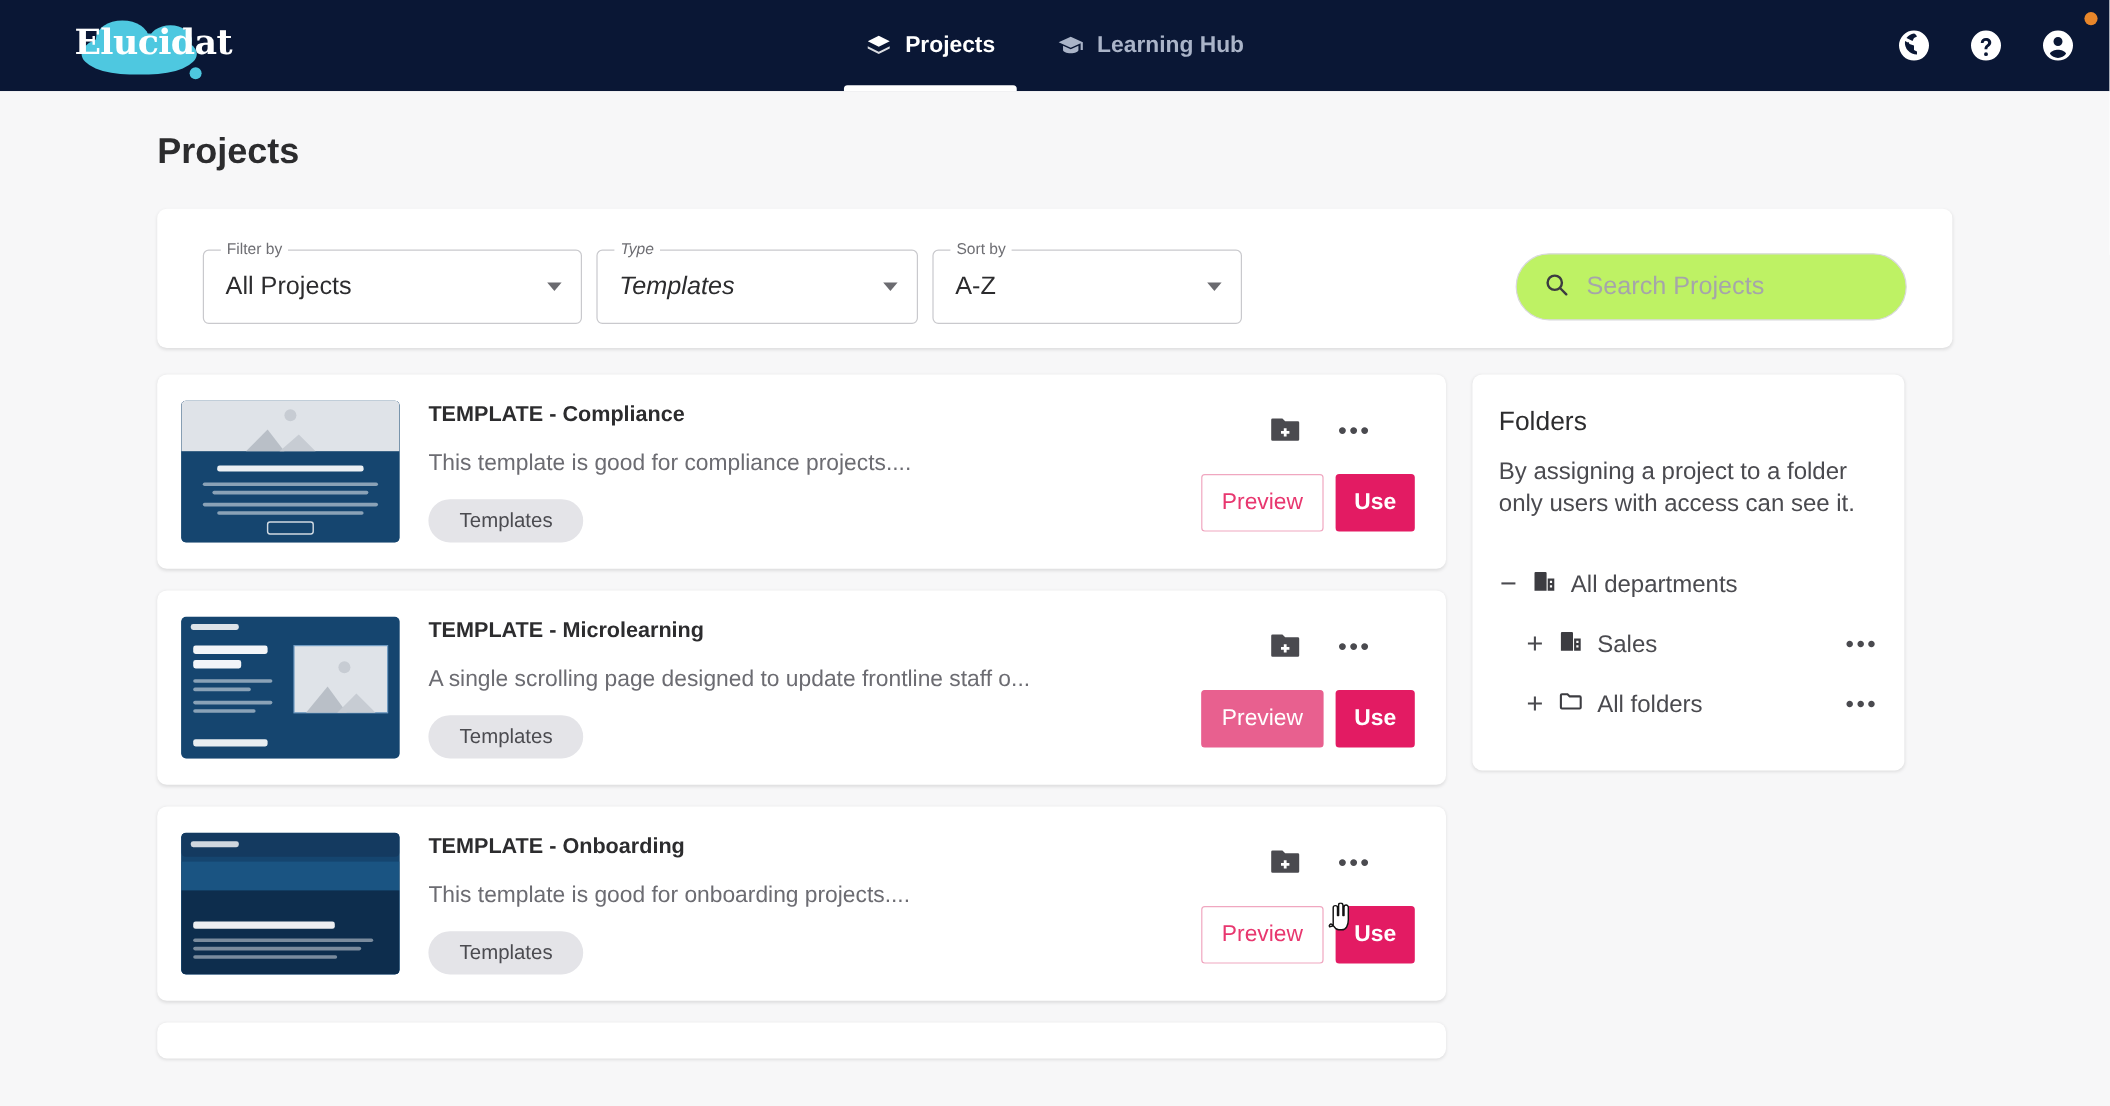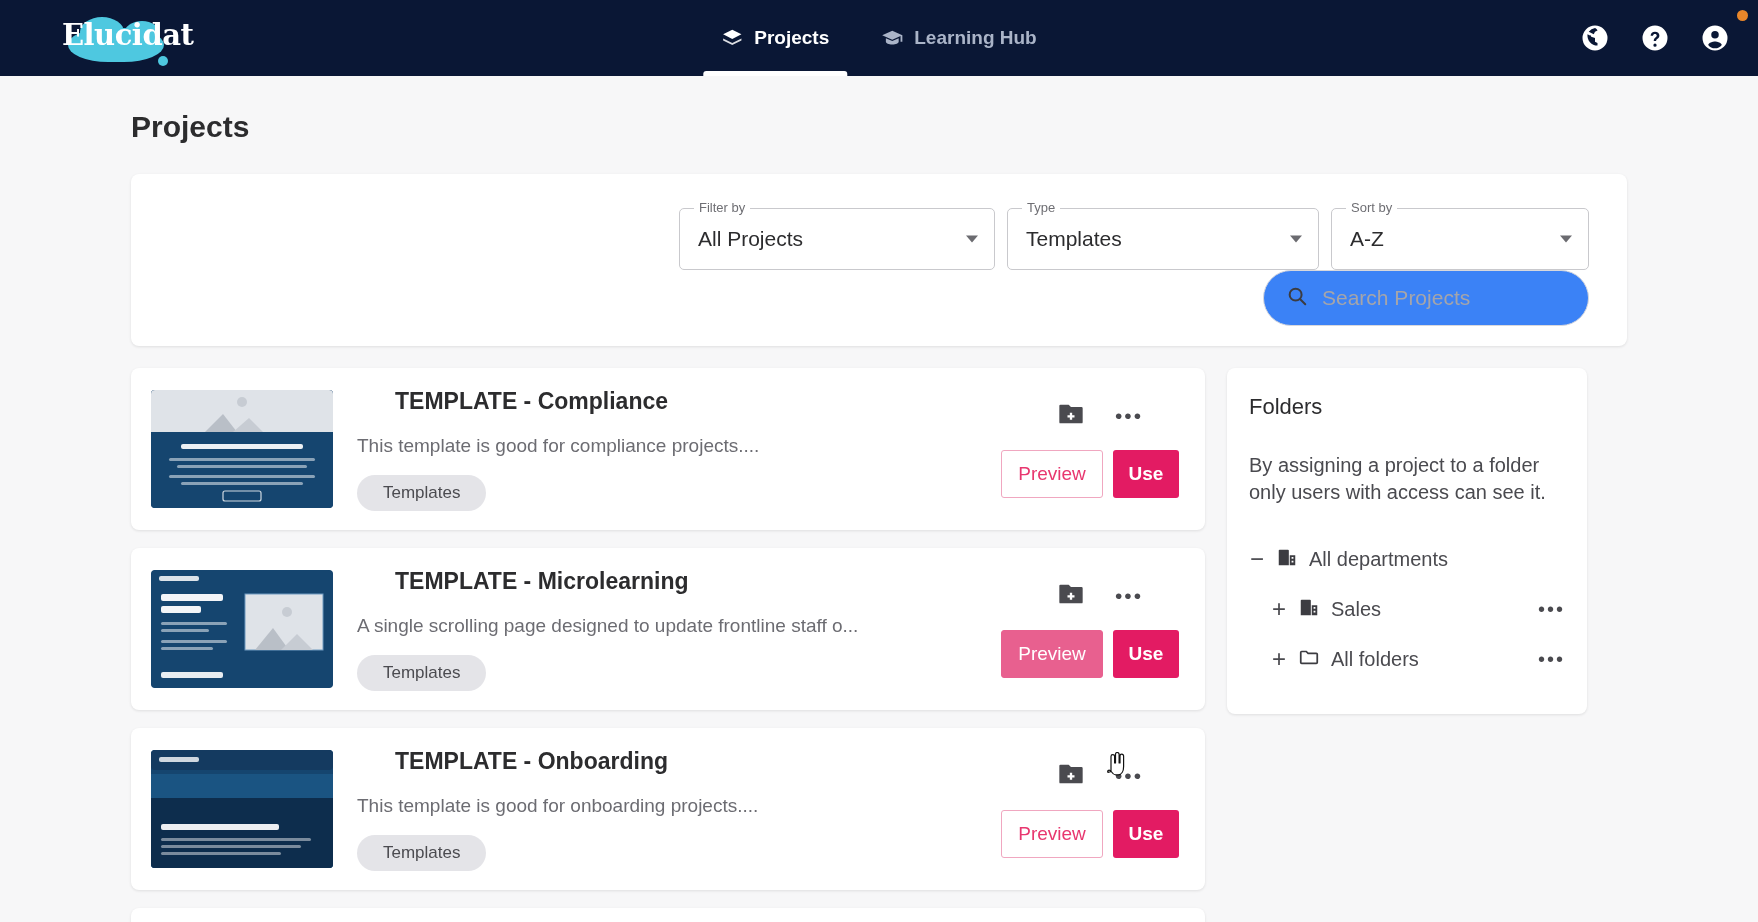--- a/index.html
+++ b/index.html
@@ -87,7 +87,7 @@
     box-shadow: 0 1px 3px rgba(0,0,0,.10);
     padding: 34px 38px 20px 38px; width: 1496px;
   }
-  .filterrow { display: flex; align-items: flex-end; flex-direction: column; }
+  .filterrow { display: flex; align-items: center; }
   .selects { display: flex; gap: 12px; }
   .mui-select {
     position: relative; height: 62px; border: 1px solid #c9c9cd;

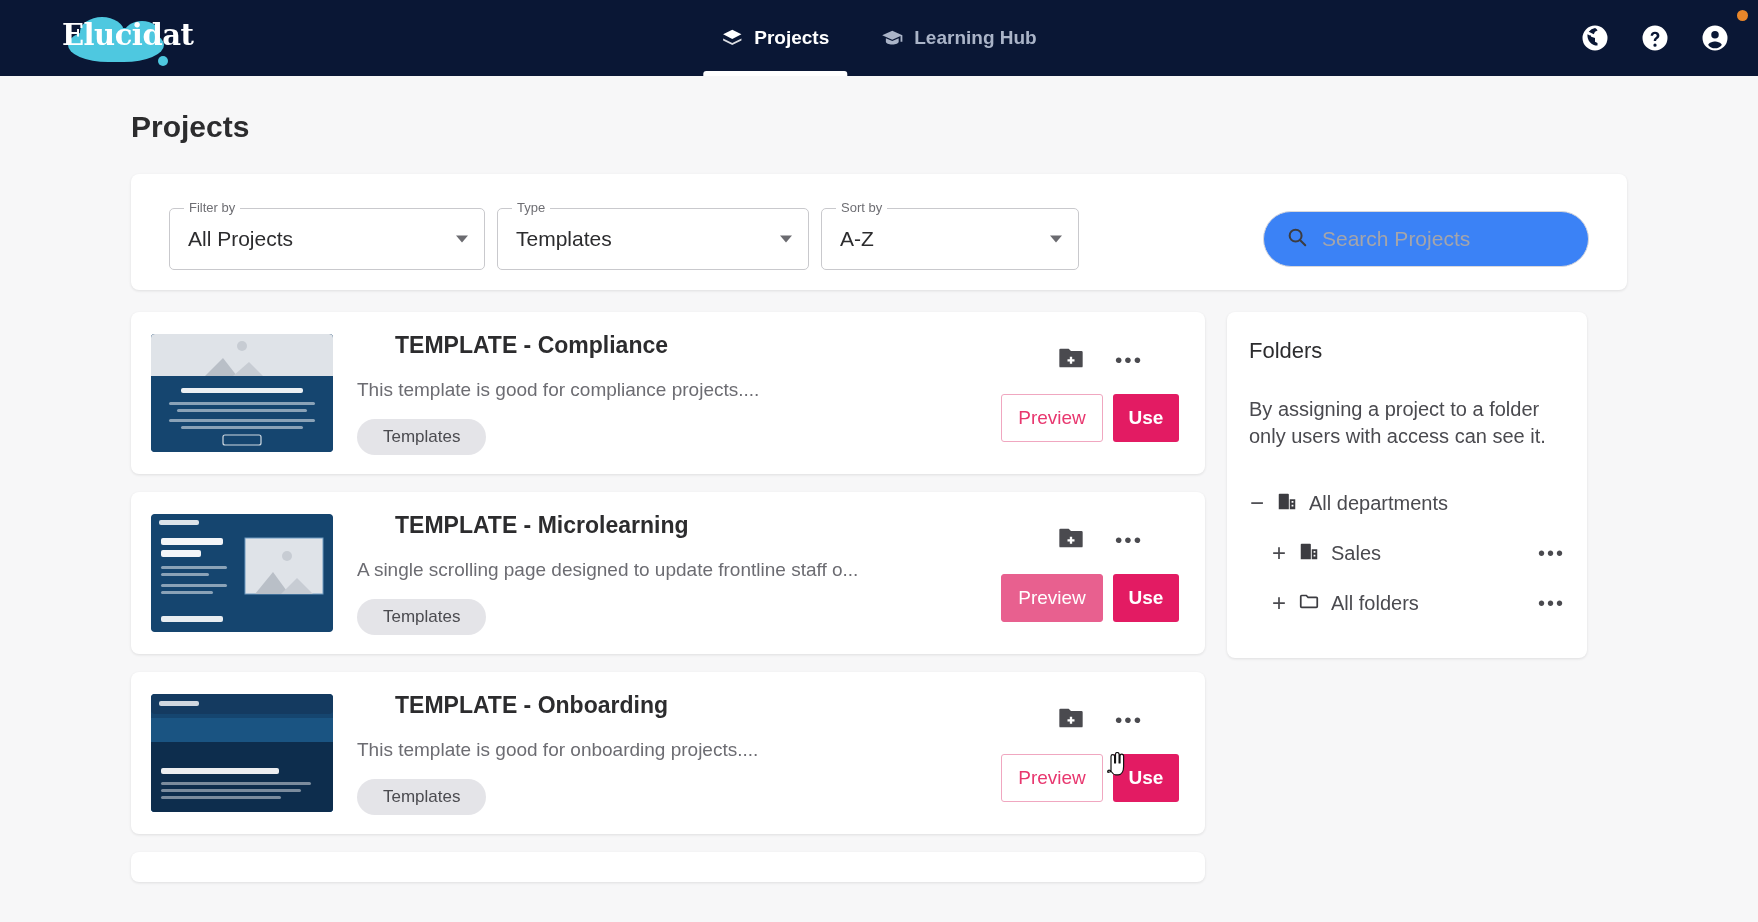--- a/index.html
+++ b/index.html
@@ -95,7 +95,7 @@
     display:flex; align-items:center; padding: 0 18px;
   }
   .mui-select.w1 { width: 316px; }
-  .mui-select.w2 { width: 312px; }
+  .mui-select.w2 { width: 268px; font-style: italic; }
   .mui-select.w3 { width: 258px; }
   .mui-label {
     position: absolute; top: -9px; left: 14px;

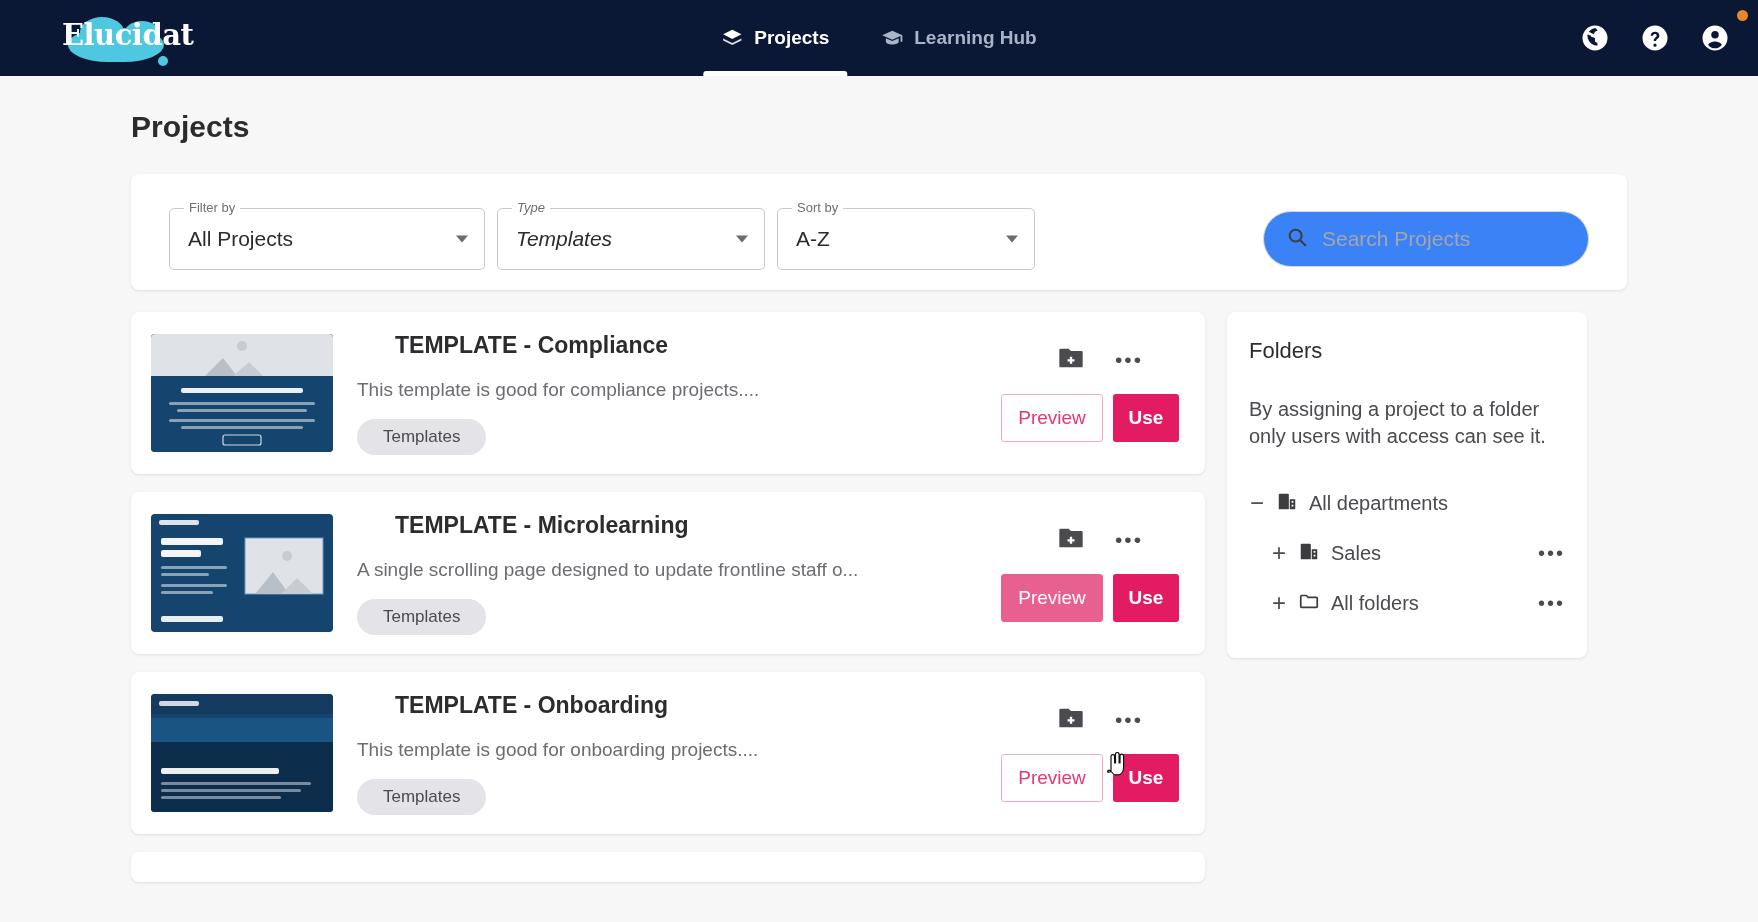--- a/index.html
+++ b/index.html
@@ -113,7 +113,7 @@
     margin-left: auto; width: 326px; height: 56px;
     border: 1px solid #d8d8dc; border-radius: 30px;
     display: flex; align-items: center; gap: 14px; padding: 0 22px;
-    background:#3b82f6;
+    background:#bef264;
   }
   .search-input {
     border: none; outline: none; font-size: 21px; color:#2c2c2e;

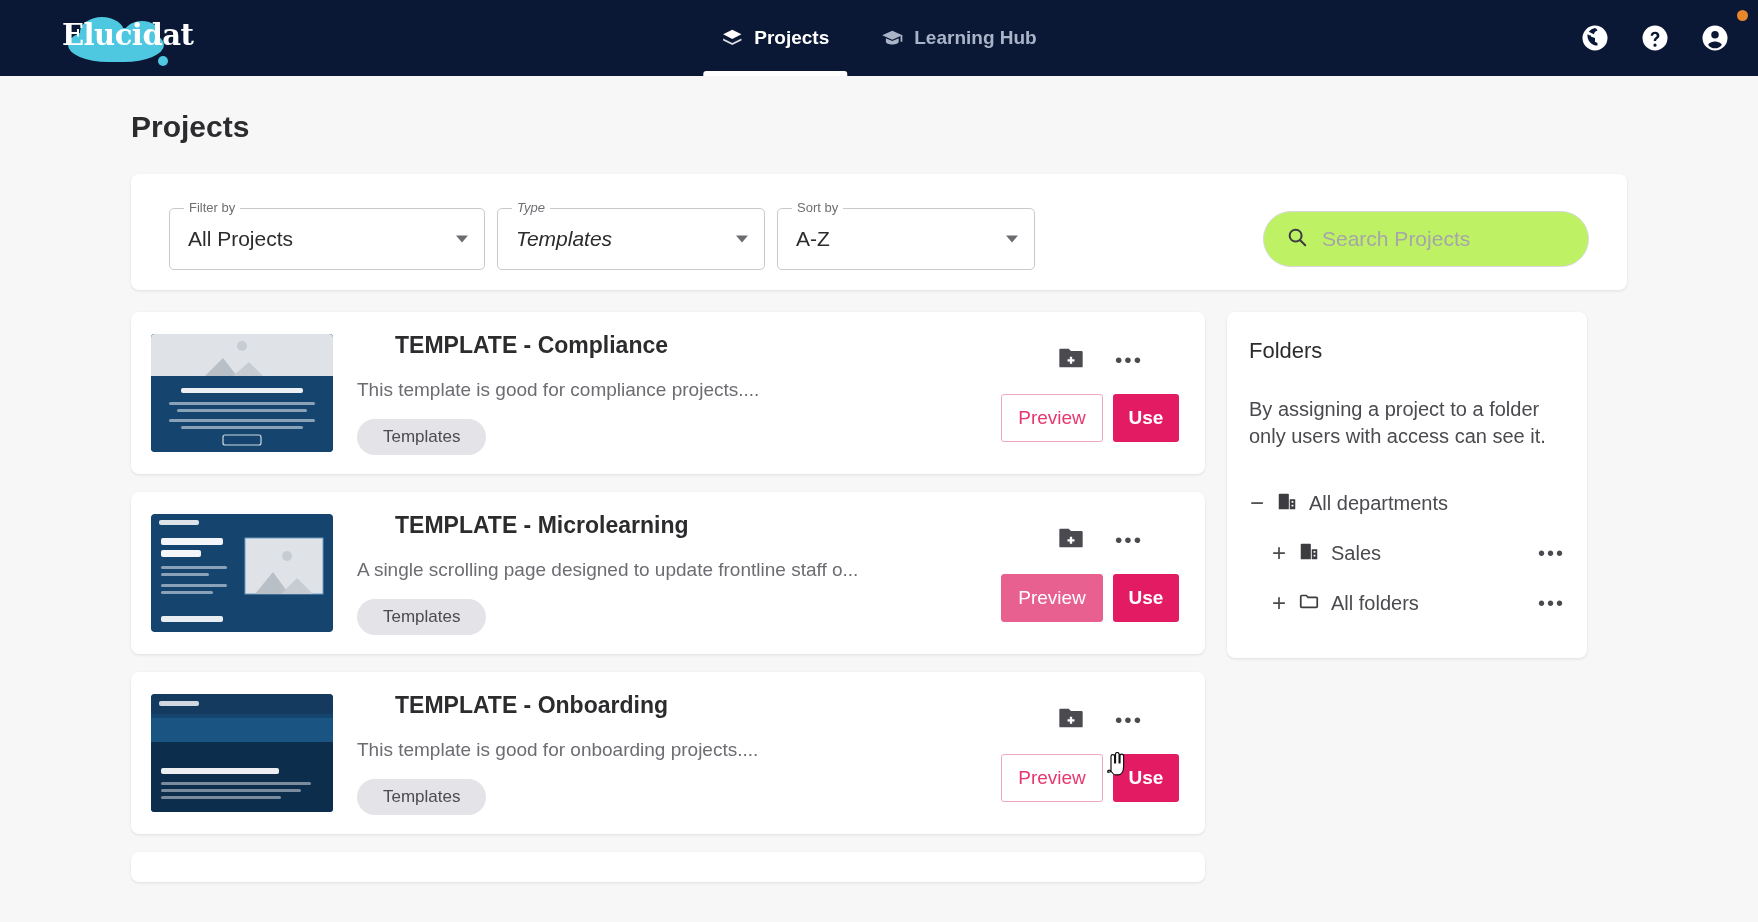--- a/index.html
+++ b/index.html
@@ -143,7 +143,7 @@
     overflow: hidden; flex-shrink: 0; background:#15456f;
   }
   .card-body { margin-left: 24px; flex: 1; min-width: 0; }
-  .card-title { font-size: 23px; font-weight: 700; color:#2c2c2e;margin-left:38px; }
+  .card-title { font-size: 18px; font-weight: 700; color:#2c2c2e; }
   .card-desc { font-size: 19px; color:#6c6c72; margin-top: 20px; }
   .chip {
     display:inline-block; margin-top: 18px;

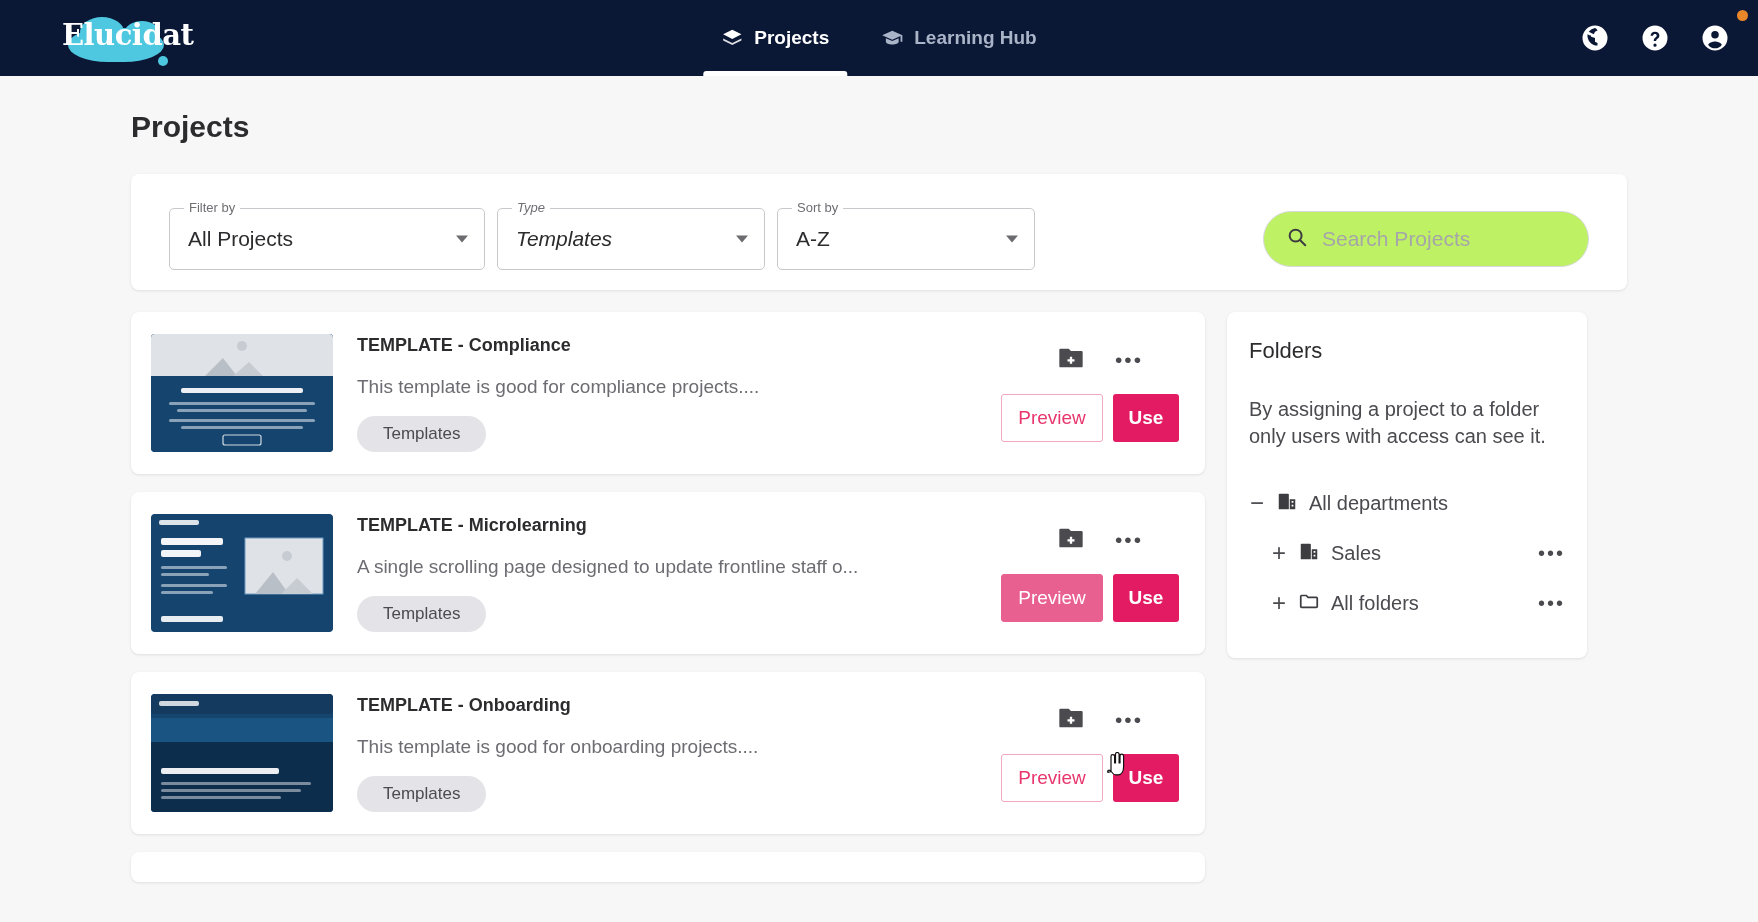--- a/index.html
+++ b/index.html
@@ -183,7 +183,7 @@
     padding: 26px 22px 30px 22px; align-self: flex-start;
   }
   .folders-title { font-size: 22px; font-weight: 400; color:#2c2c2e; }
-  .folders-desc { font-size: 20px; color:#4a4a4f; margin-top: 32px; line-height: 1.35; }
+  .folders-desc { font-size: 20px; color:#4a4a4f; margin-top: 16px; line-height: 1.35; }
   .tree { margin-top: 28px; }
   .tree-row {
     display:flex; align-items:center; gap: 11px;

